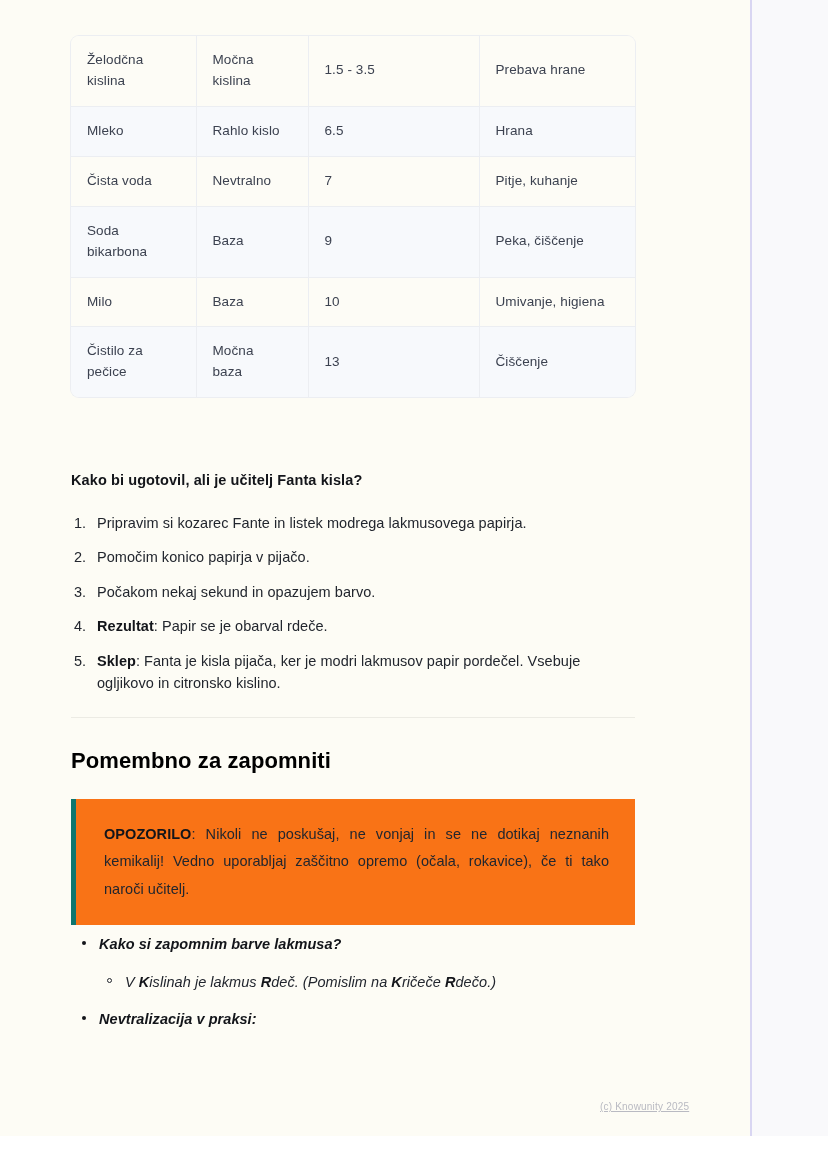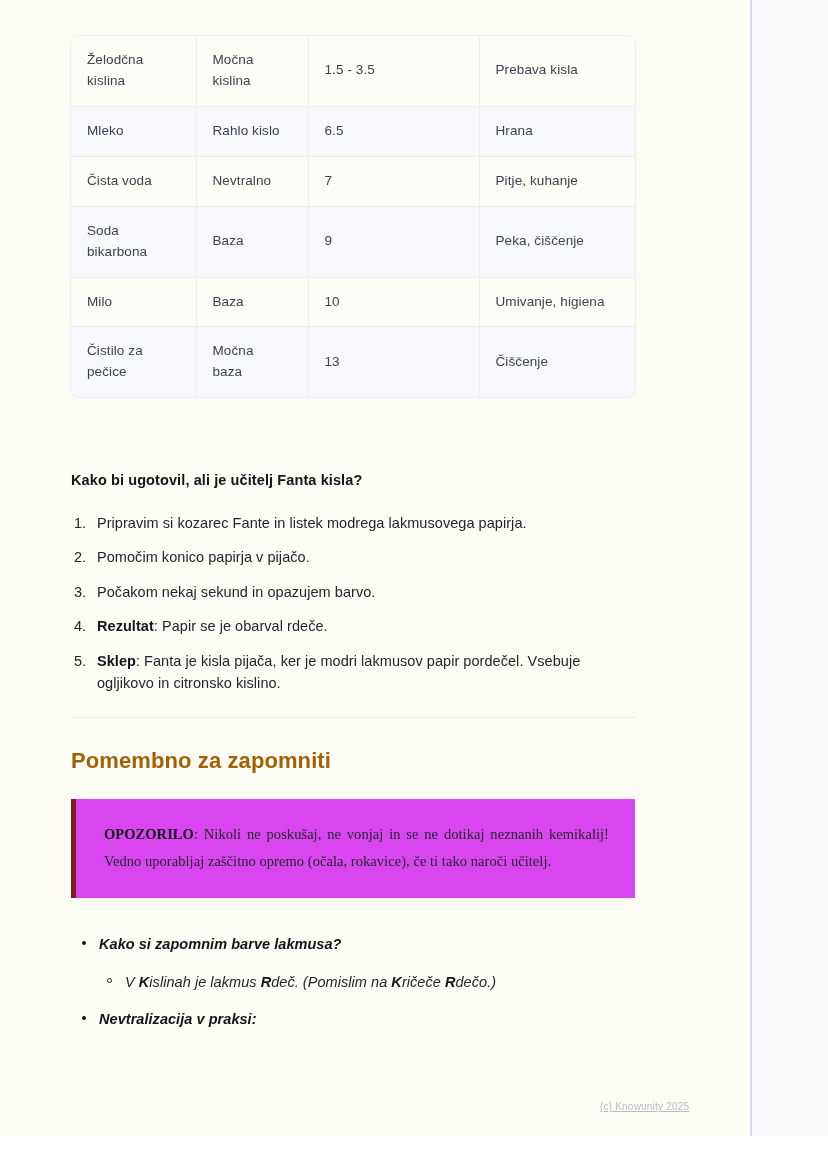--- a/index.html
+++ b/index.html
@@ -262,7 +262,7 @@
               <span class="cell-break">1.5 - 3.5</span>
             </td>
             <td>
-              <span class="cell-break">Prebava kisla</span>
+              <span class="cell-break">Prebava hrane</span>
             </td>
           </tr>
           <tr class="row-cool">

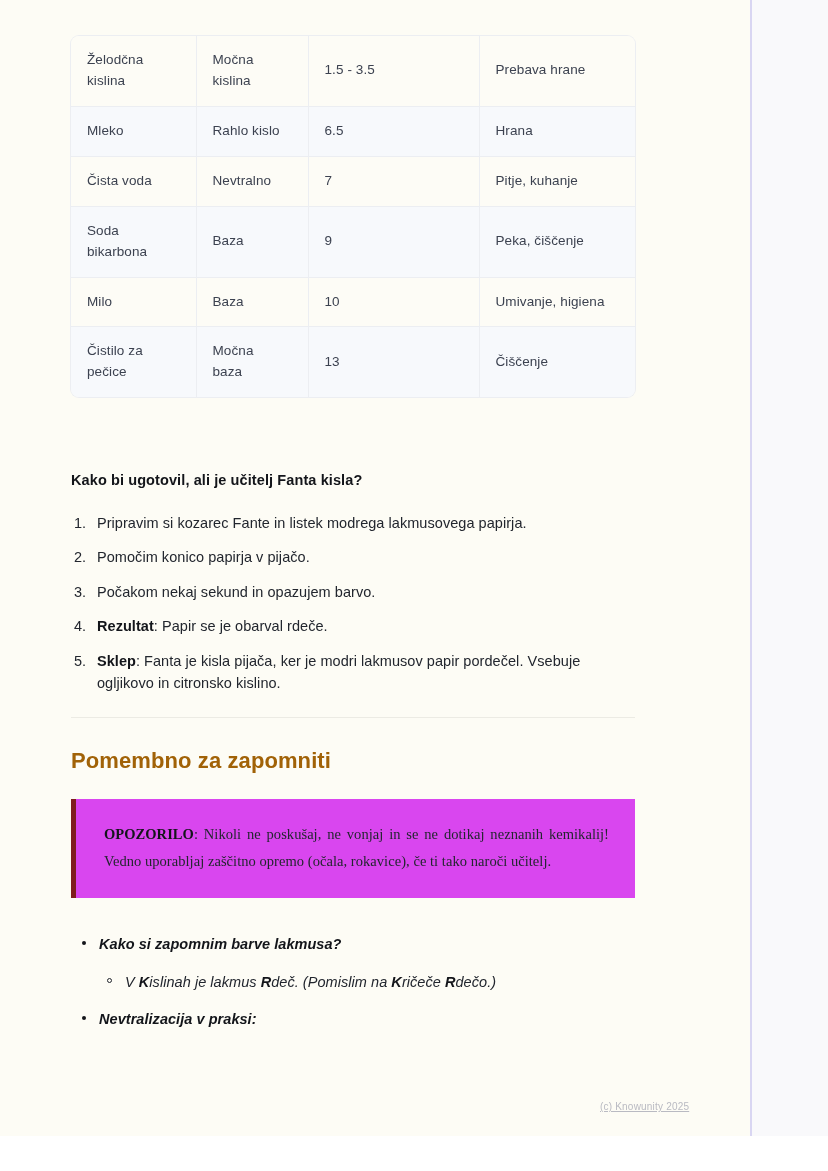--- a/index.html
+++ b/index.html
@@ -136,7 +136,7 @@
     width: 564px;
     font-size: 22px;
     font-weight: bold;
-    color: #a16207;
+    color: #000000;
     letter-spacing: .1px;
   }
 

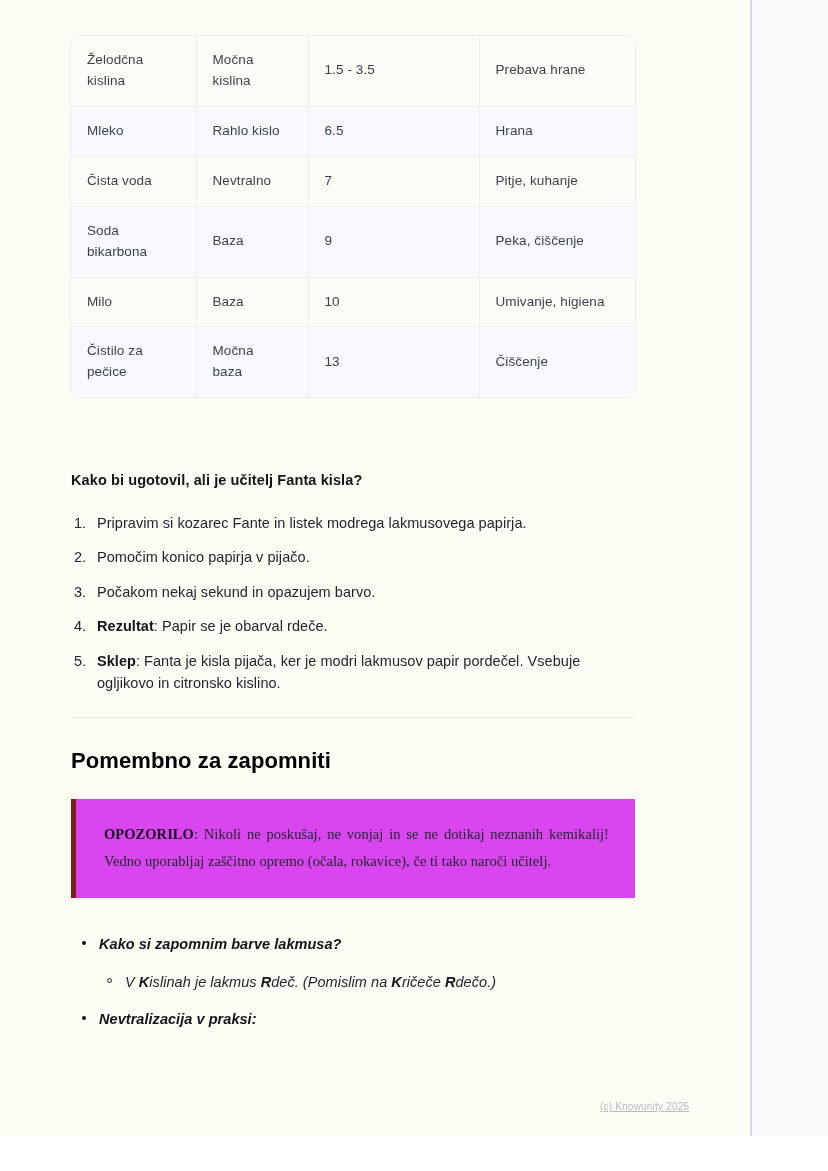--- a/index.html
+++ b/index.html
@@ -147,10 +147,9 @@
     top: 799px;
     width: 564px;
     box-sizing: border-box;
-    background: #d946ef;
-    border-left: 5px solid #7f1d1d;
+    background: #f97316;
+    border-left: 5px solid #0f766e;
     padding: 22px 26px 22px 28px;
-    font-family: Liberation Serif, serif;
   }
   .callout-text {
     font-size: 14.5px;

